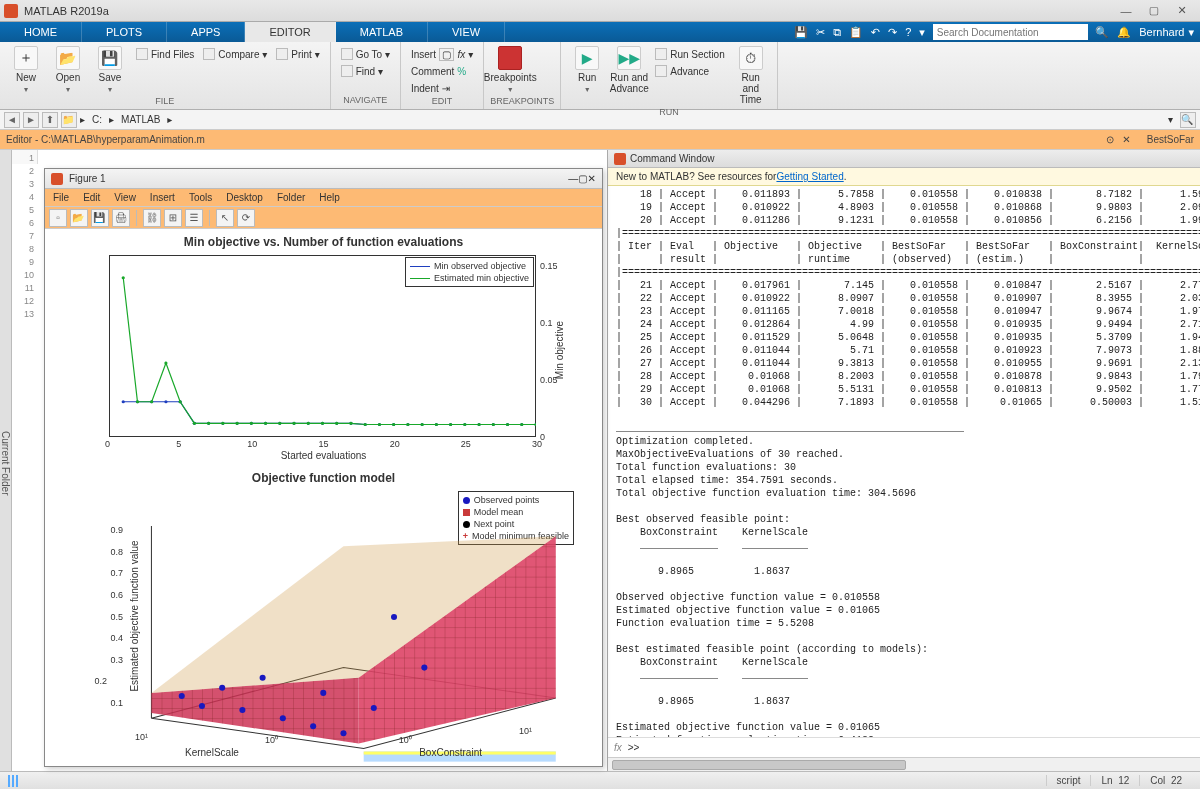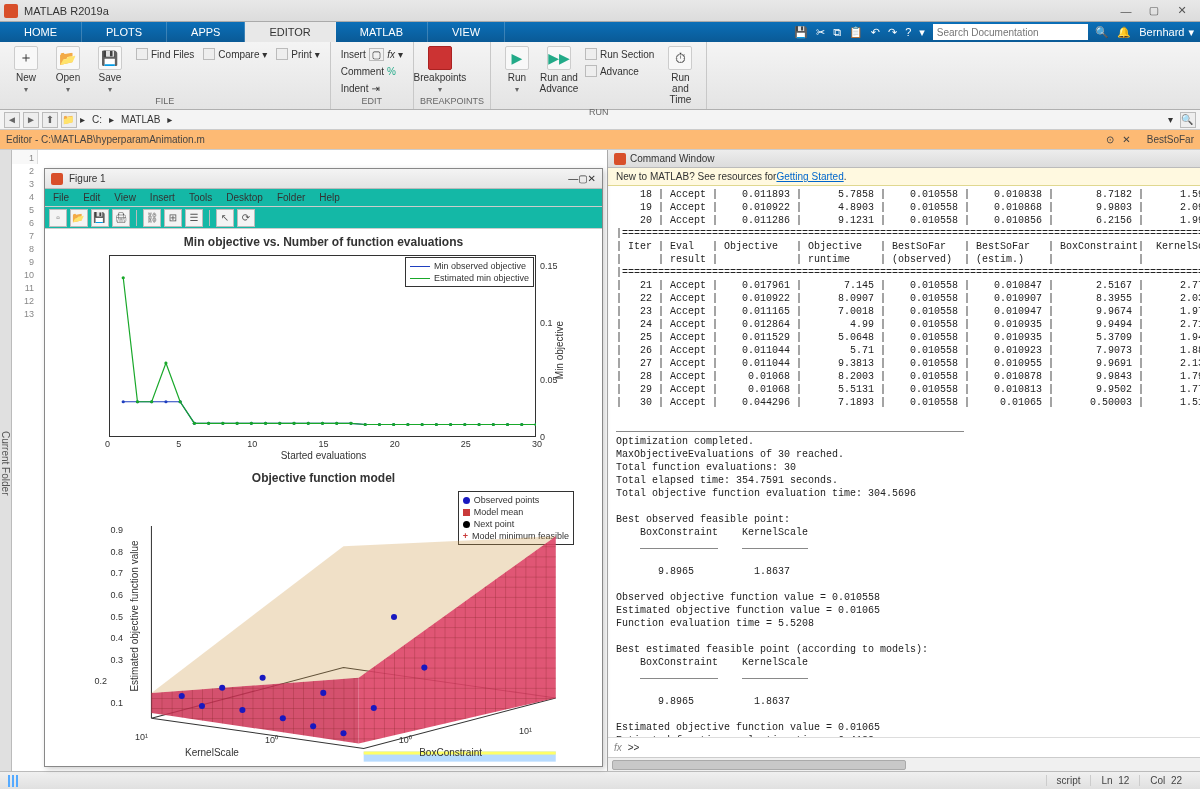--- a/index.html
+++ b/index.html
@@ -138,6 +138,21 @@
       </div>
     </div>
     <div class="groupfooter">FILE</div>
+  </div>
+  <div class="group">
+    <div class="row">
+      <div style="display:flex;flex-direction:column;gap:1px;padding-top:2px;">
+        <div class="smbtn">
+            <div class="ic2"></div>
+            <span>Go To ▾</span>
+          </div>
+        <div class="smbtn">
+            <div class="ic2"></div>
+            <span>Find ▾</span>
+          </div>
+      </div>
+    </div>
+    <div class="groupfooter">NAVIGATE</div>
   </div>
   <div class="group">
     <div class="row">

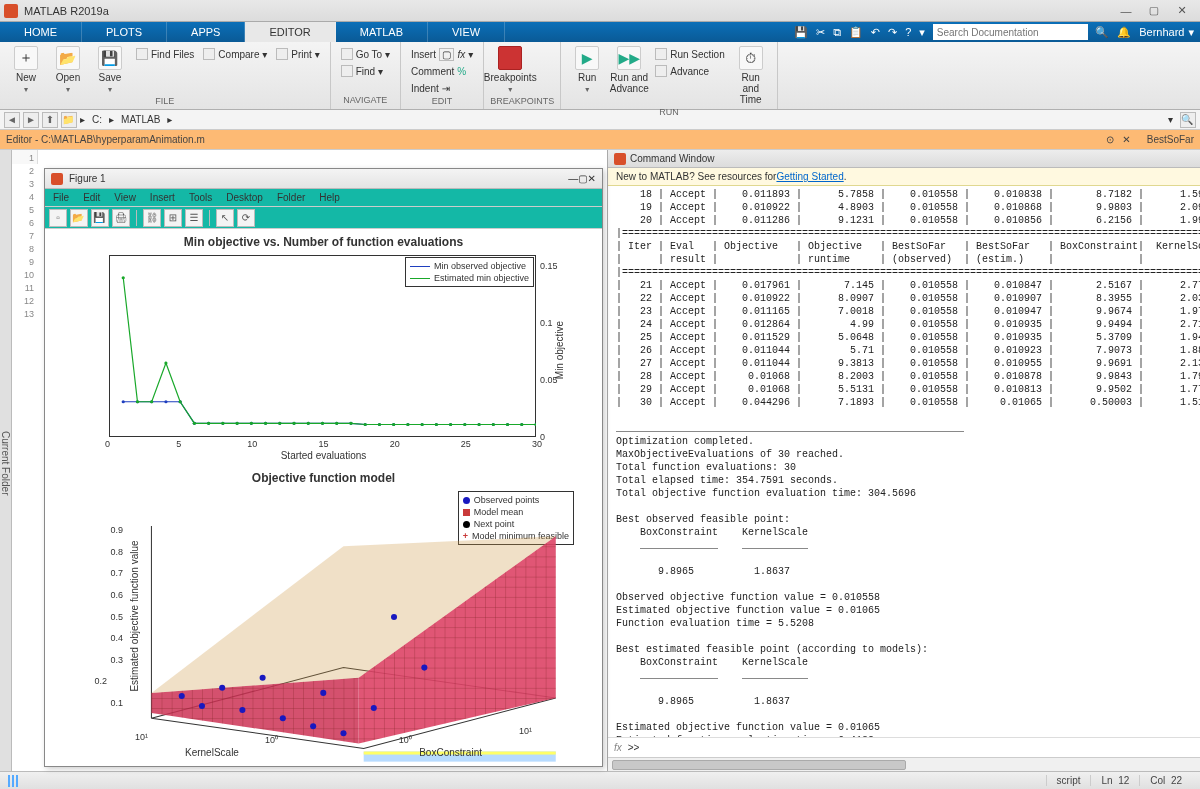--- a/index.html
+++ b/index.html
@@ -32,7 +32,7 @@
 .editorpane { flex:0 0 596px; display:flex; flex-direction:column; border-right:1px solid #aaa; background:#fff; position:relative; }
 .gutter { width:26px; background:#f8f8f8; border-right:1px solid #ddd; font-size:9px; color:#888; padding:2px 3px; text-align:right; line-height:13px; }
 .edwrap { display:flex; height:14px; }
-.figurewin { position:absolute; left:32px; top:18px; right:4px; bottom:4px; background:#14b8a6; border:1px solid #888; box-shadow:2px 2px 6px rgba(0,0,0,.2); display:flex; flex-direction:column; }
+.figurewin { position:absolute; left:32px; top:18px; right:4px; bottom:4px; background:#fdba74; border:1px solid #888; box-shadow:2px 2px 6px rgba(0,0,0,.2); display:flex; flex-direction:column; }
 .figurewin .fwtitle { height:20px; background:linear-gradient(#f4f4f4,#e4e4e4); border-bottom:1px solid #bbb; display:flex; align-items:center; padding:0 6px; font-size:10px; }
 .figurewin .fwtitle .logo2 { width:12px; height:12px; background:#d84f2a; border-radius:2px; margin-right:6px; }
 .figurewin .fwmenu { height:18px; border-bottom:1px solid #ccc; display:flex; align-items:center; gap:14px; padding:0 8px; font-size:10px; }

